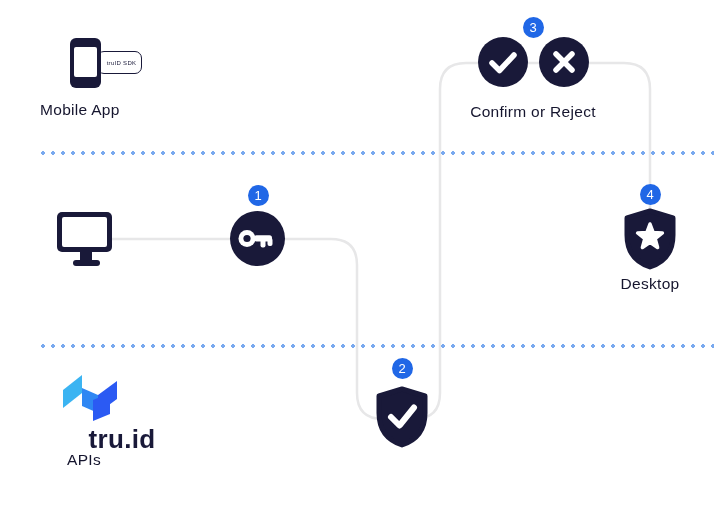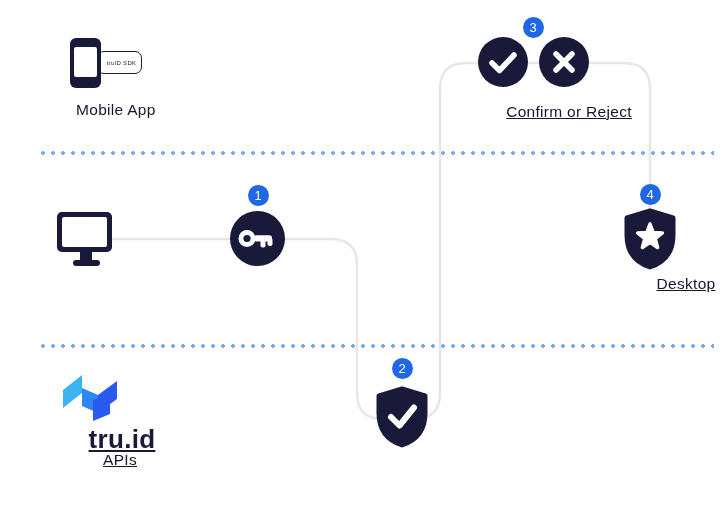--- a/index.html
+++ b/index.html
@@ -23,7 +23,7 @@
     background-size:10px 4px;
   }
   
-  .node-label{font-size:15.5px;letter-spacing:.3px;color:var(--text);white-space:nowrap;margin-left:36px;}
+  .node-label{font-size:15.5px;letter-spacing:.3px;color:var(--text);white-space:nowrap;}
   .centered{transform:translateX(-50%);text-align:center;text-decoration:underline;}
   
   .badge{

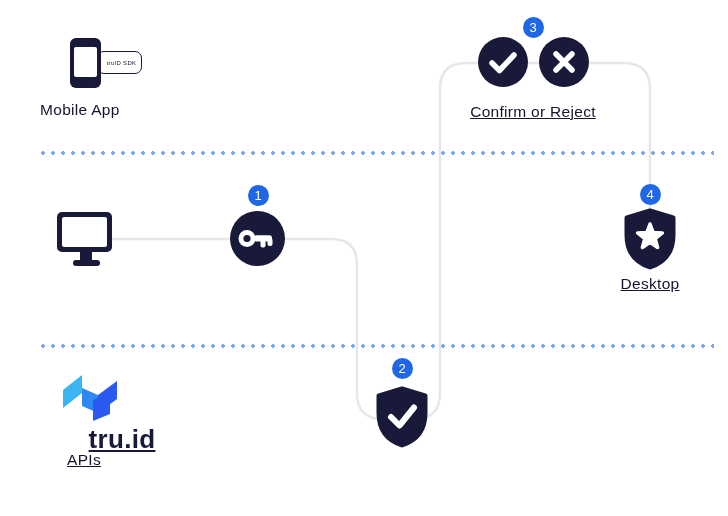--- a/index.html
+++ b/index.html
@@ -24,7 +24,7 @@
   }
   
   .node-label{font-size:15.5px;letter-spacing:.3px;color:var(--text);white-space:nowrap;}
-  .centered{transform:translateX(-50%);text-align:center;text-decoration:underline;}
+  .centered{transform:translateX(-50%);text-align:center;}
   
   .badge{
     position:absolute;width:21px;height:21px;border-radius:50%;

